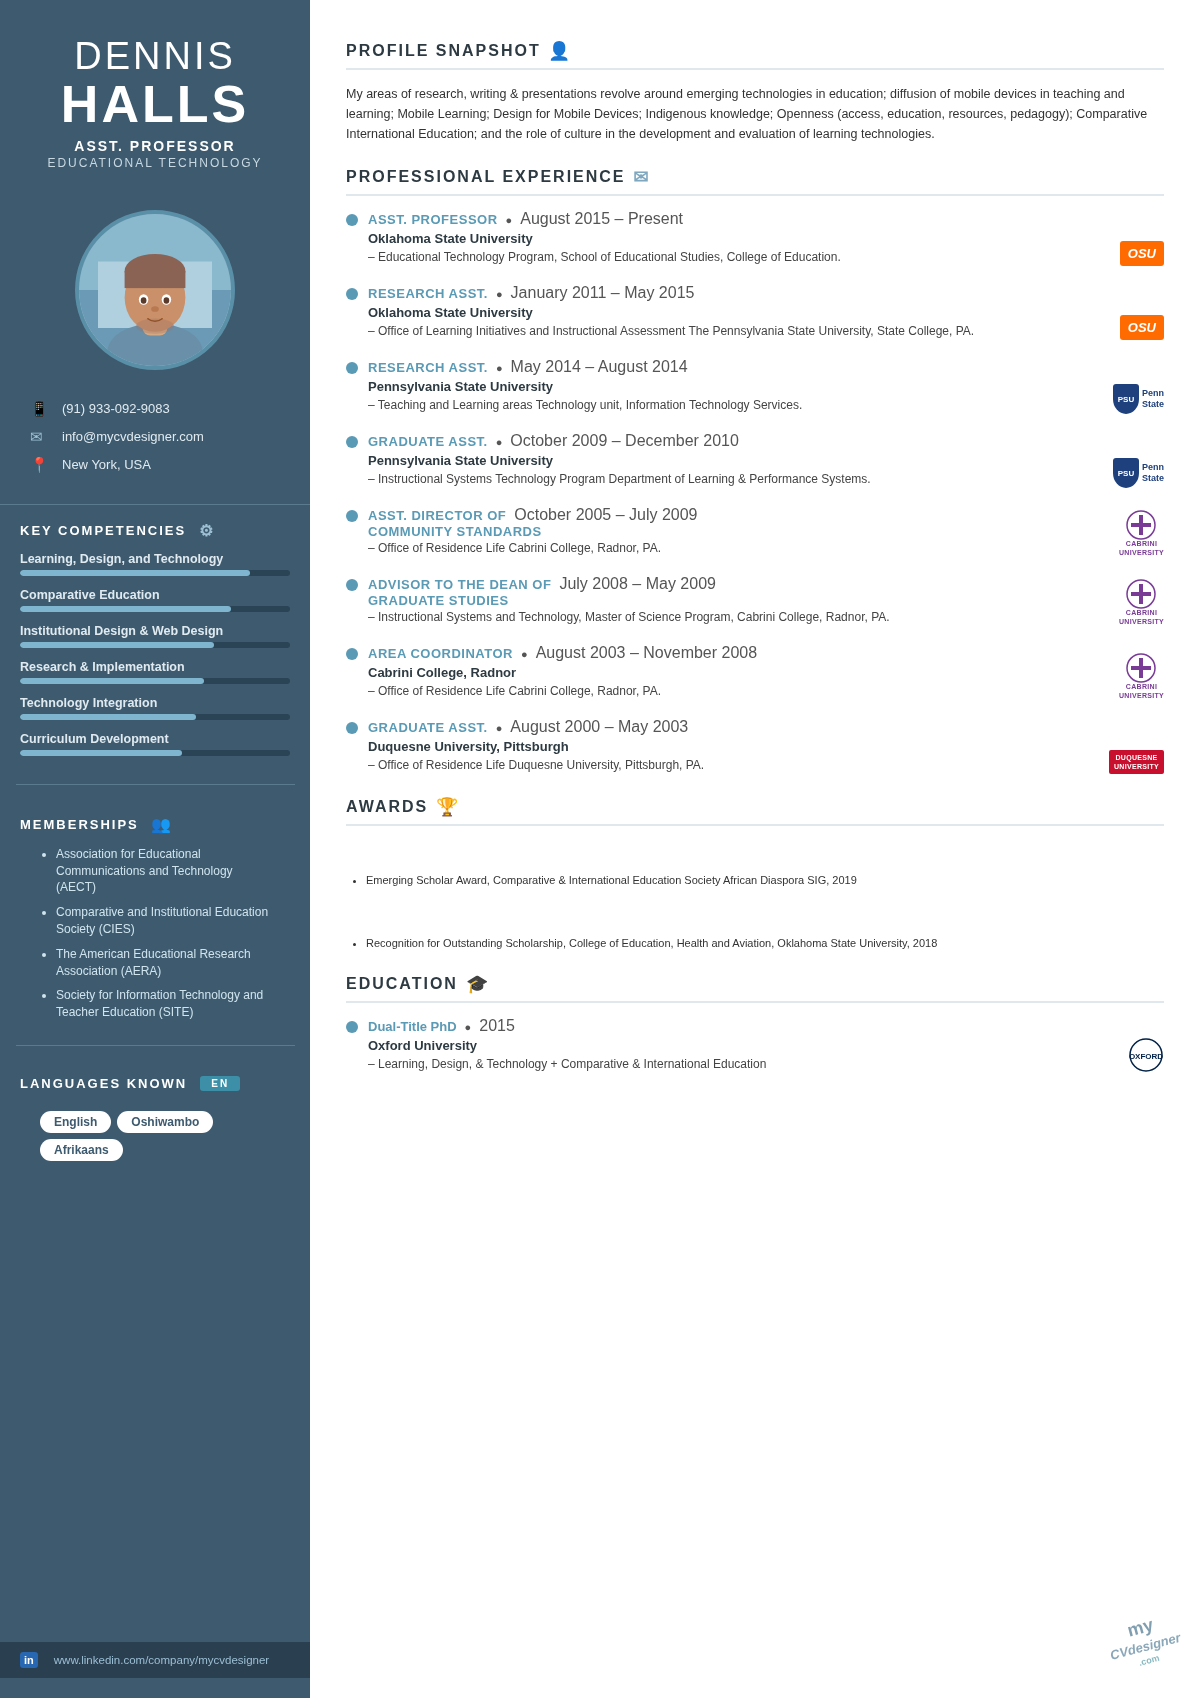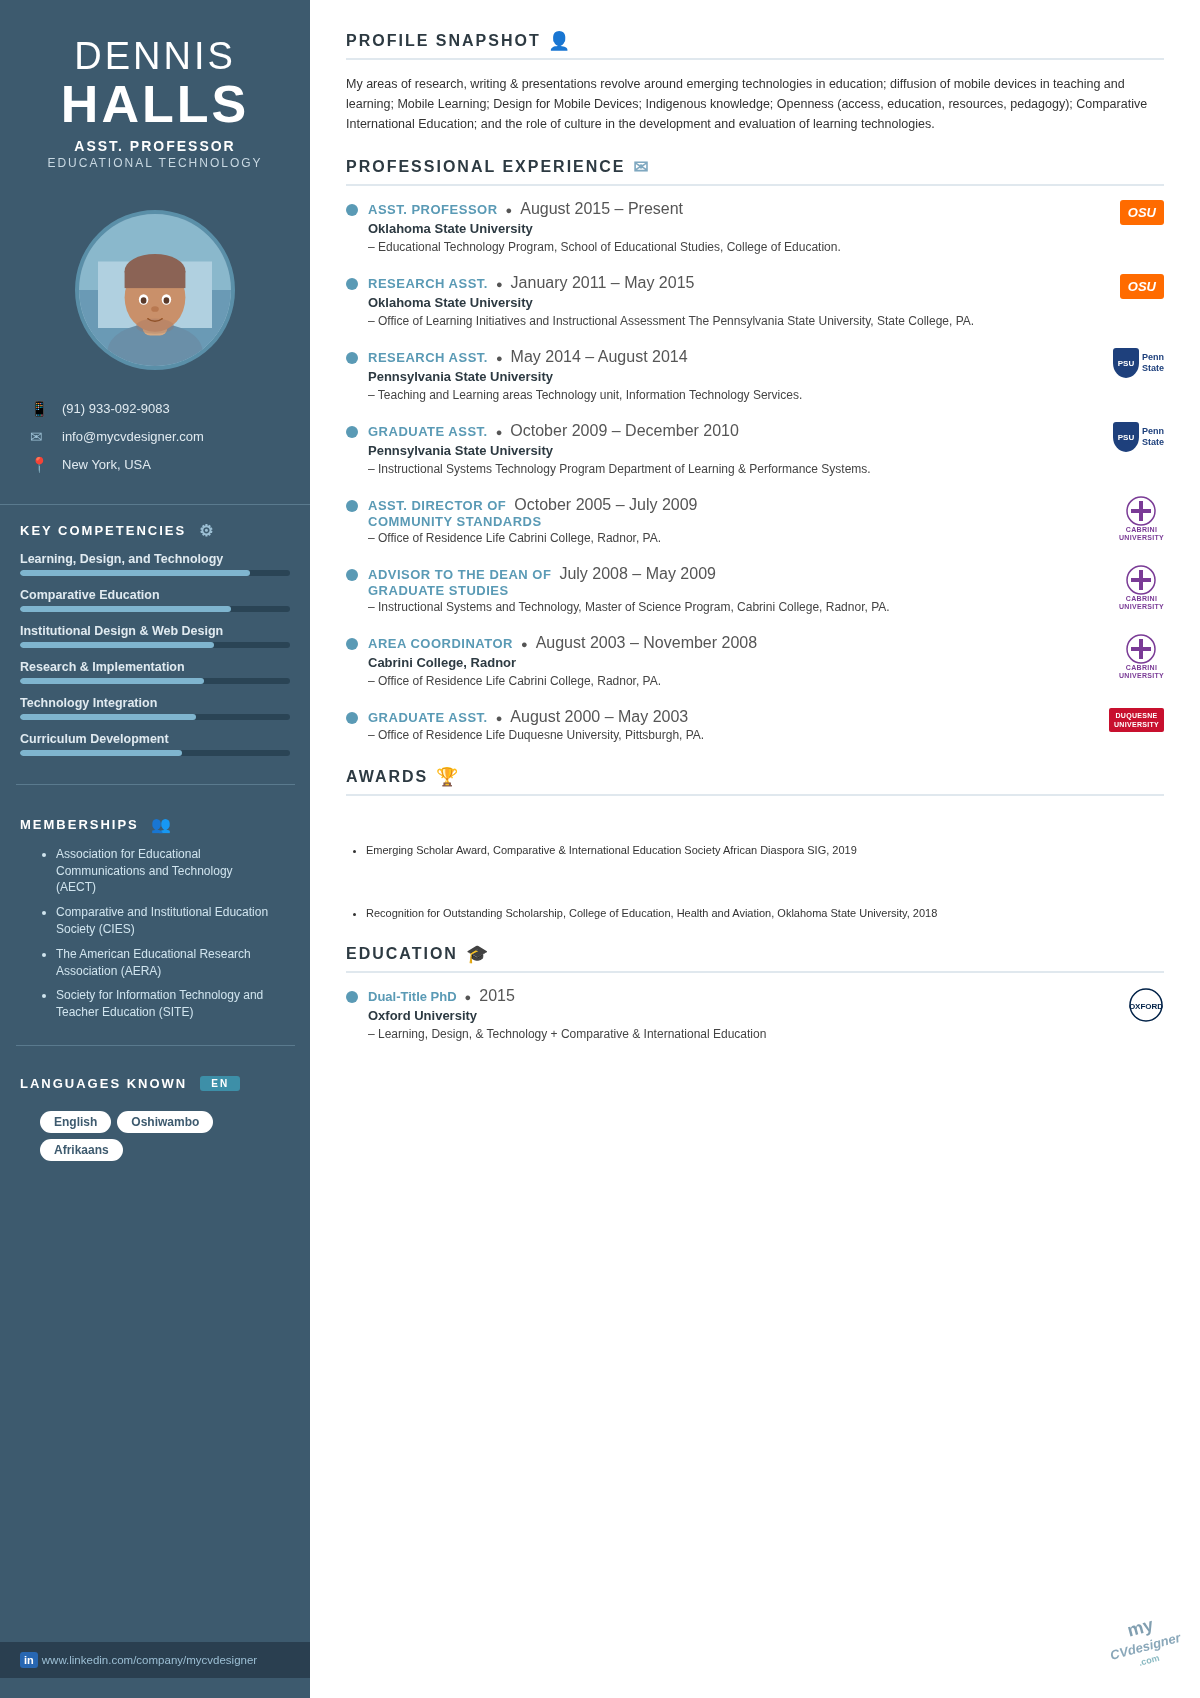--- a/index.html
+++ b/index.html
@@ -185,7 +185,7 @@
     
     .main-content {
       flex: 1;
-      padding: 30px 36px;
+      padding: 40px 36px;
       background: #fff;
     }
     .main-section-title {

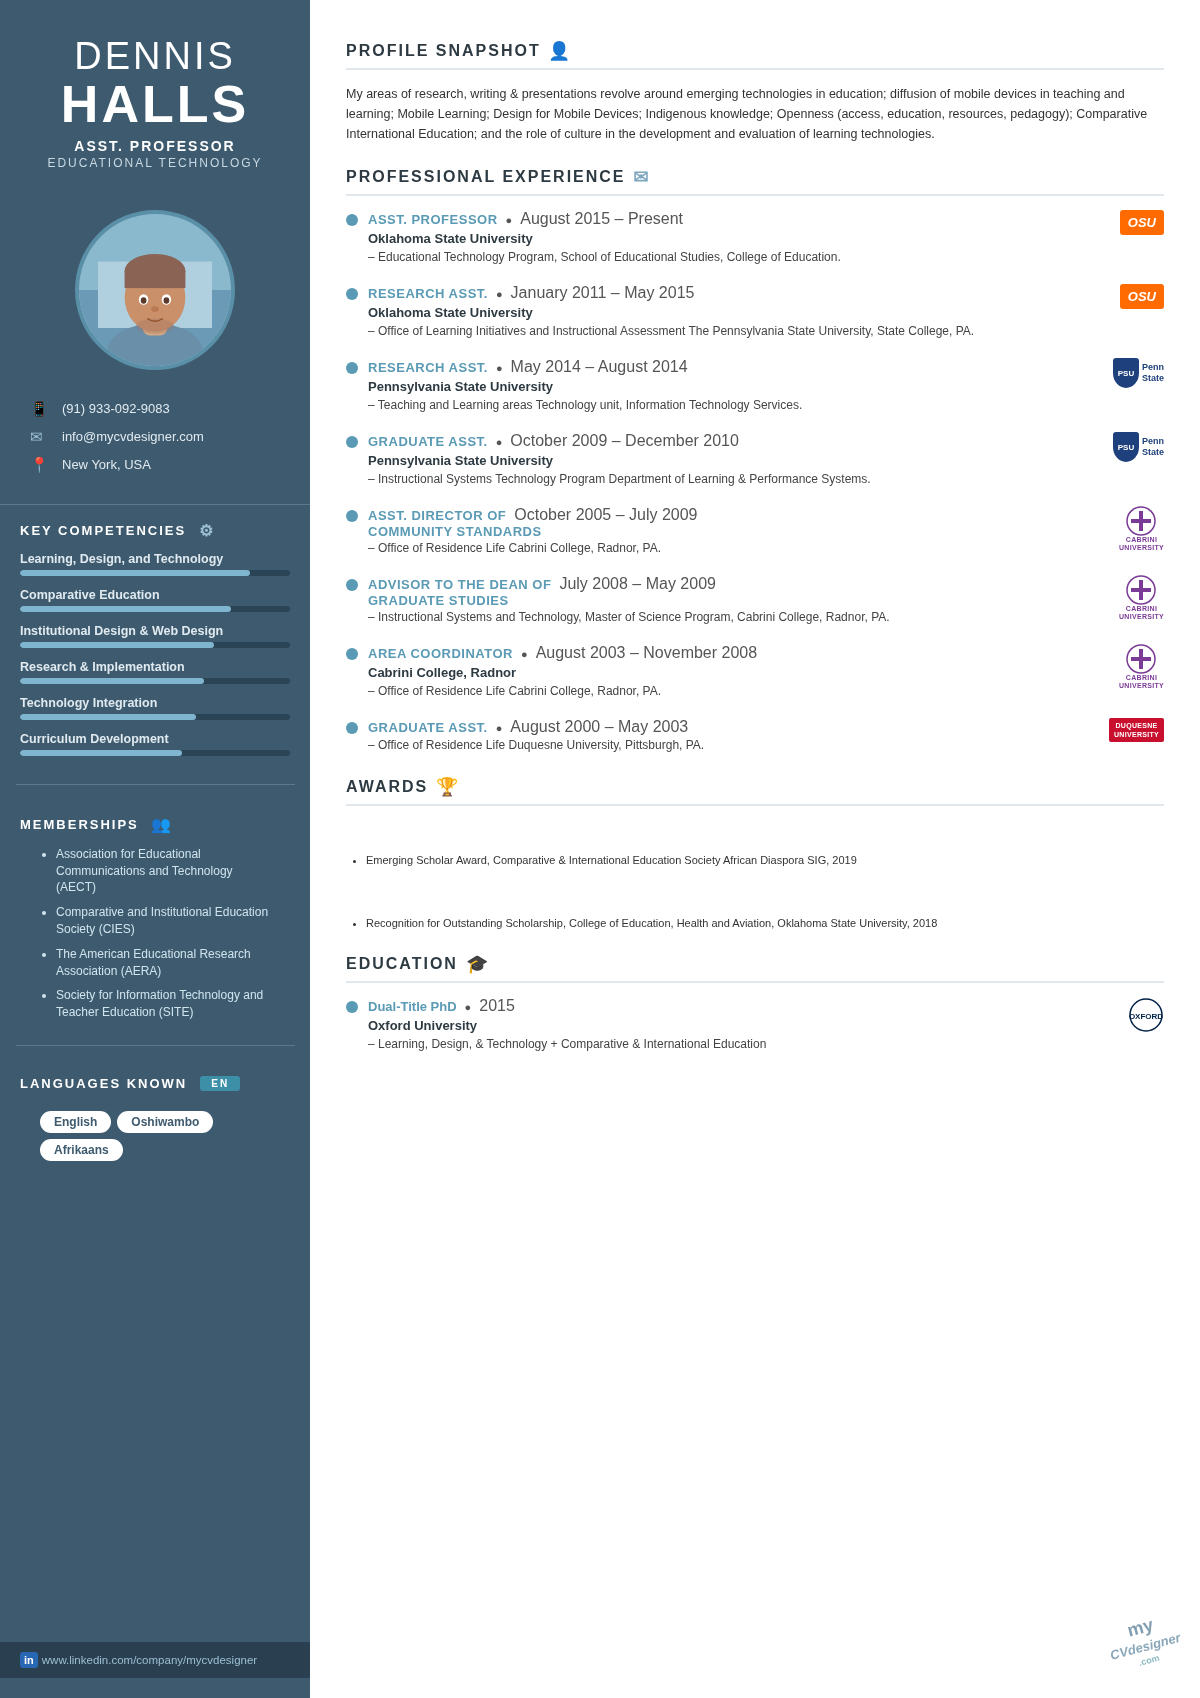--- a/index.html
+++ b/index.html
@@ -267,7 +267,7 @@
       margin-left: 10px;
       min-width: 70px;
       display: flex;
-      align-items: flex-start;
+      align-items: flex-end;
       justify-content: flex-end;
     }
 

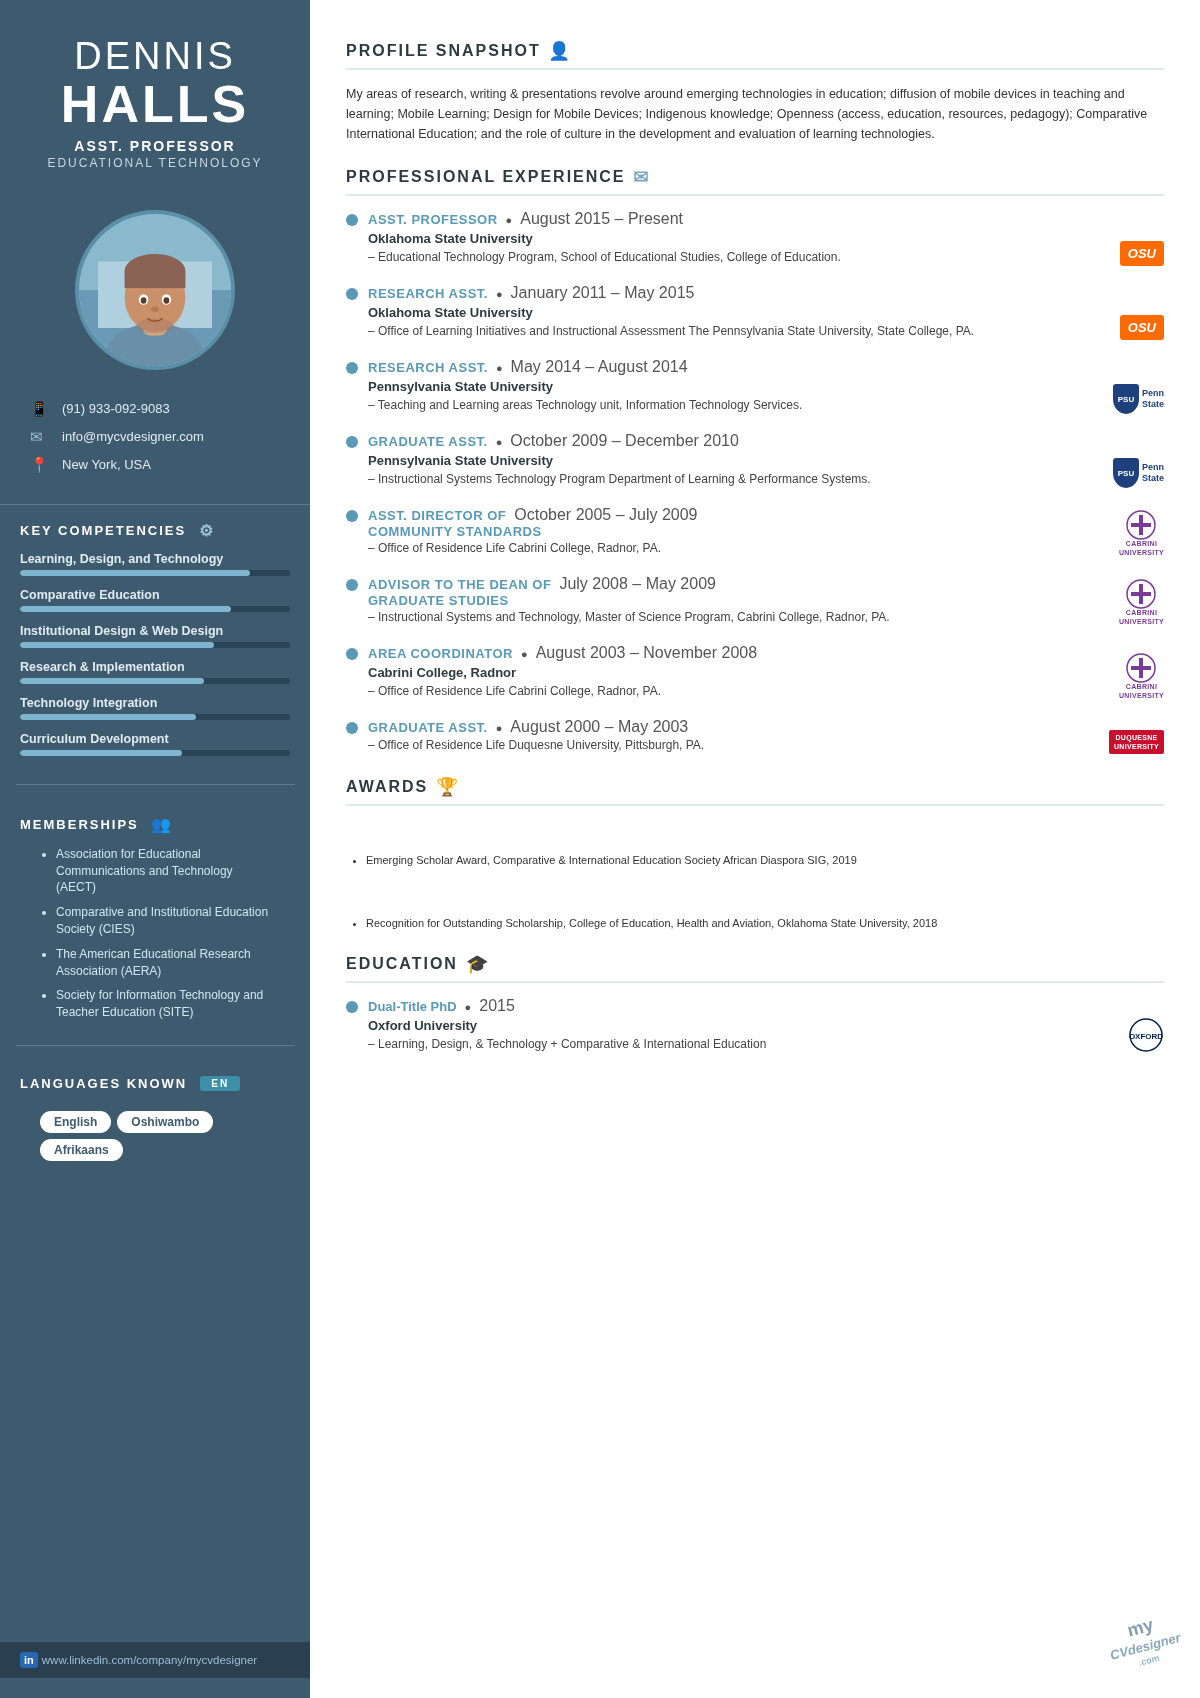--- a/index.html
+++ b/index.html
@@ -628,6 +628,7 @@
           <span class="exp-date">August 2000 – May 2003</span>
         </div>
 
+        <div class="exp-org">Duquesne University, Pittsburgh</div>
         <div class="exp-desc">Office of Residence Life Duquesne University, Pittsburgh, PA.</div>
       </div>
       <div class="exp-logo">

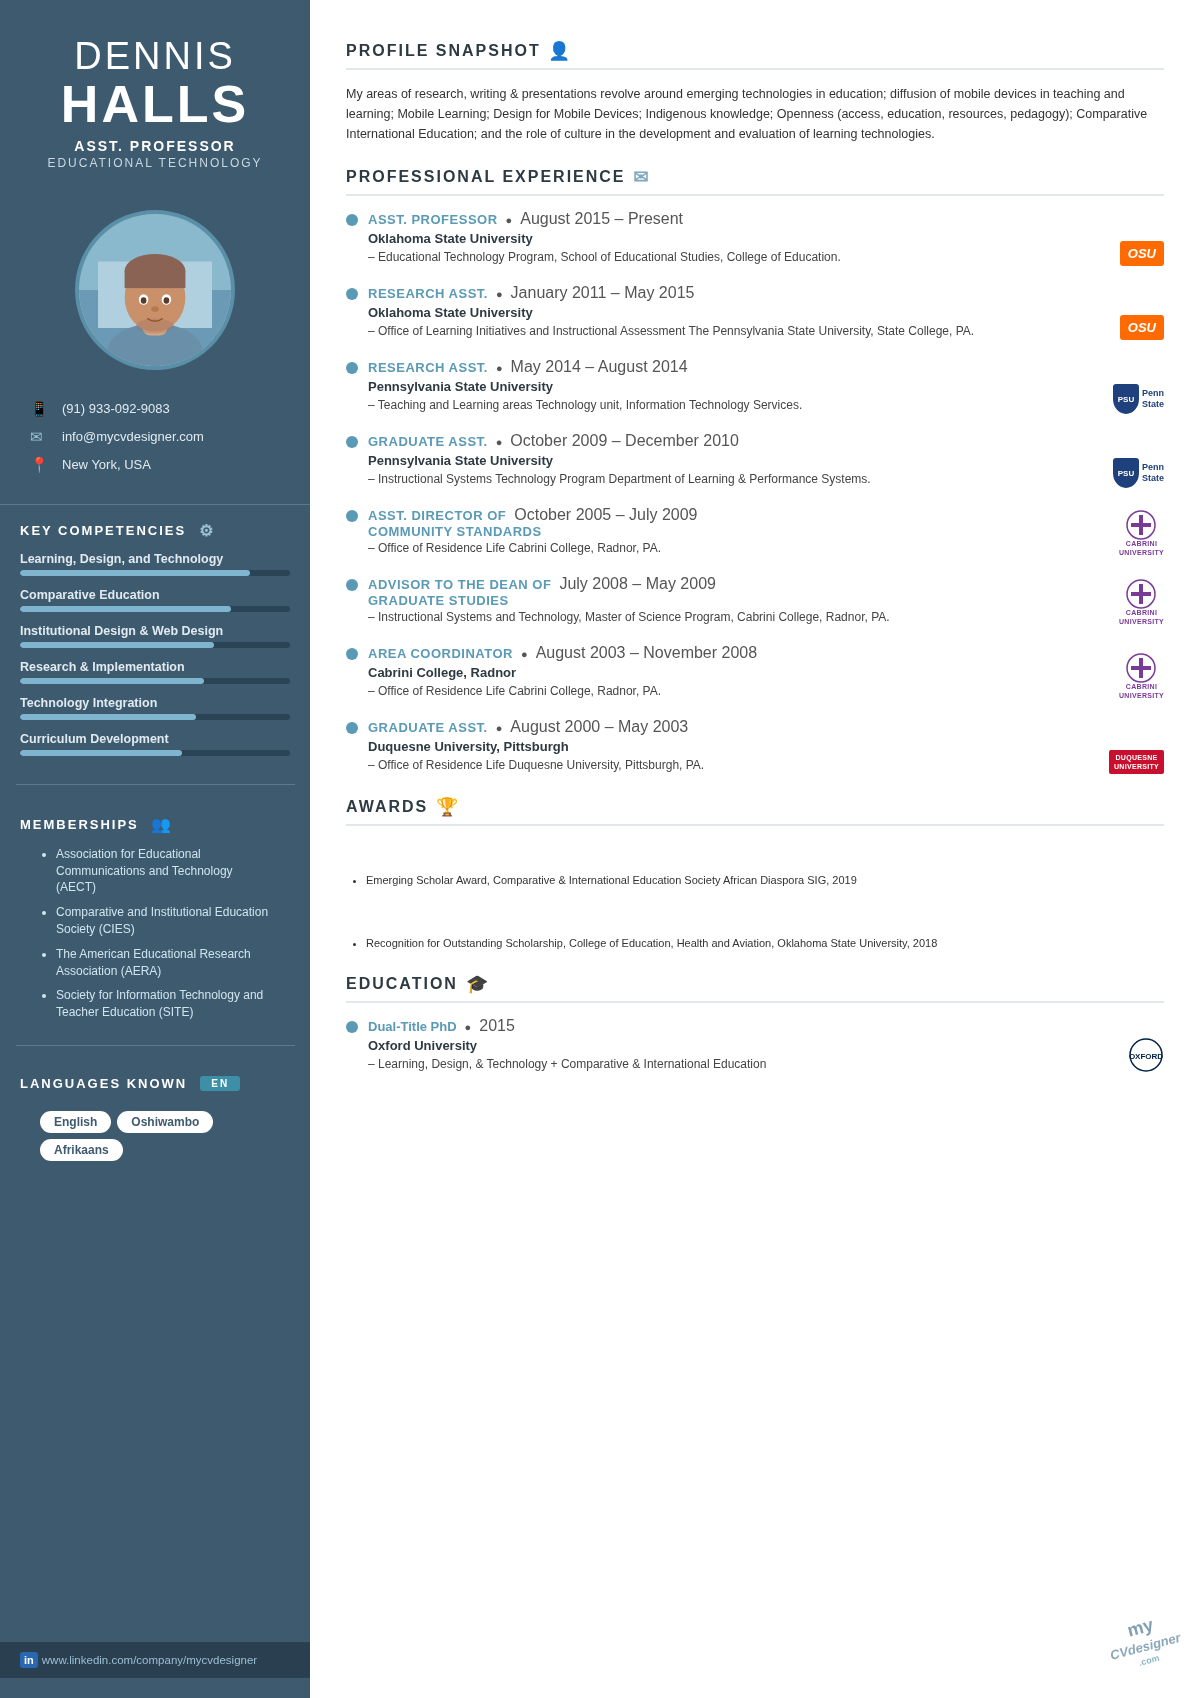--- a/index.html
+++ b/index.html
@@ -170,7 +170,7 @@
       font-size: 11.5px;
       display: flex;
       align-items: center;
-      gap: 4px;
+      gap: 16px;
       margin-top: auto;
     }
     .linkedin-icon {

